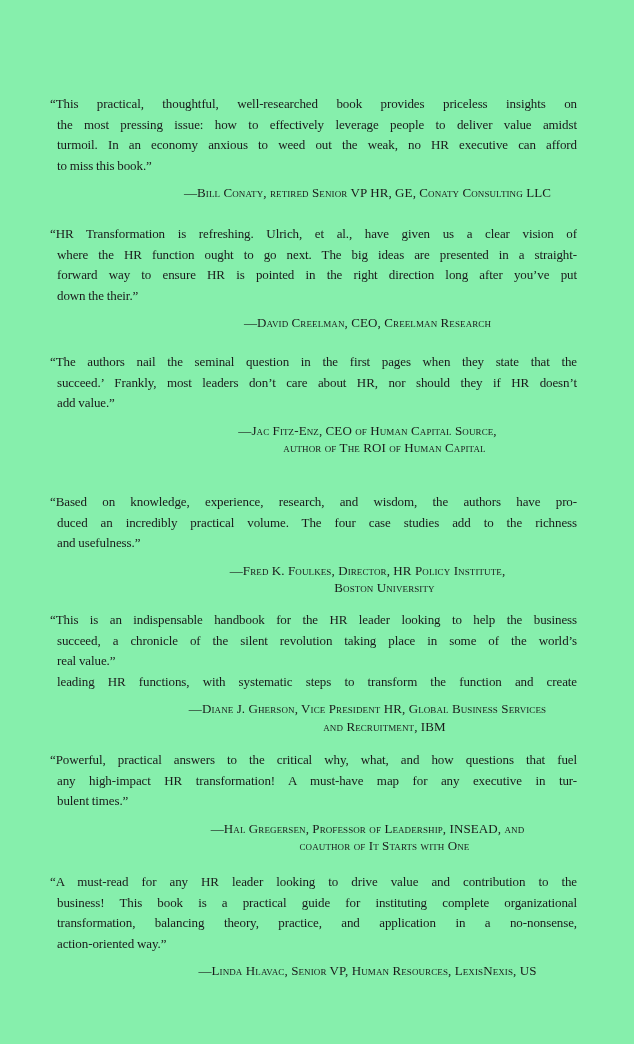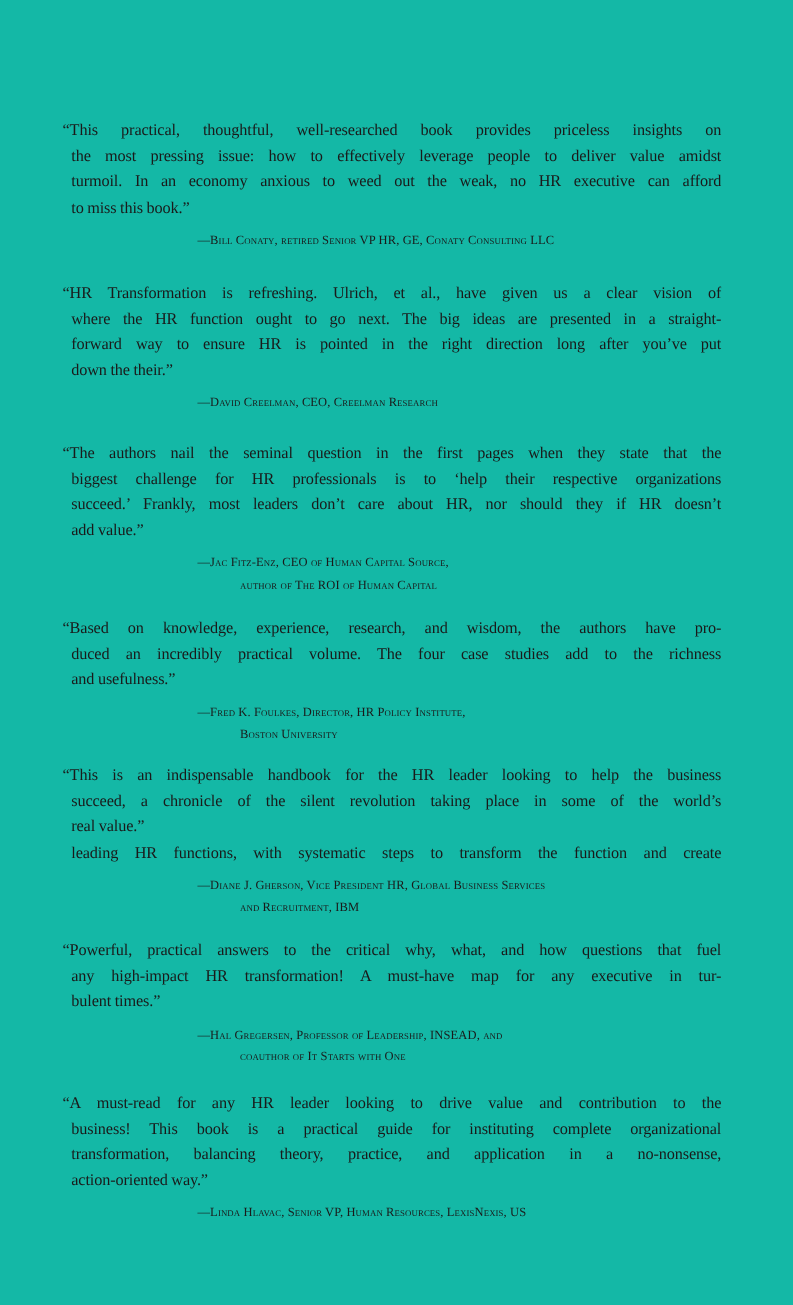--- a/index.html
+++ b/index.html
@@ -8,7 +8,7 @@
   .page {
     position: relative;
     width: 634px; height: 1044px;
-    background: #14b8a6;
+    background: #86efac;
     overflow: hidden;
     font-family: "Liberation Serif", "DejaVu Serif", serif;
     color: #1a1a1a;

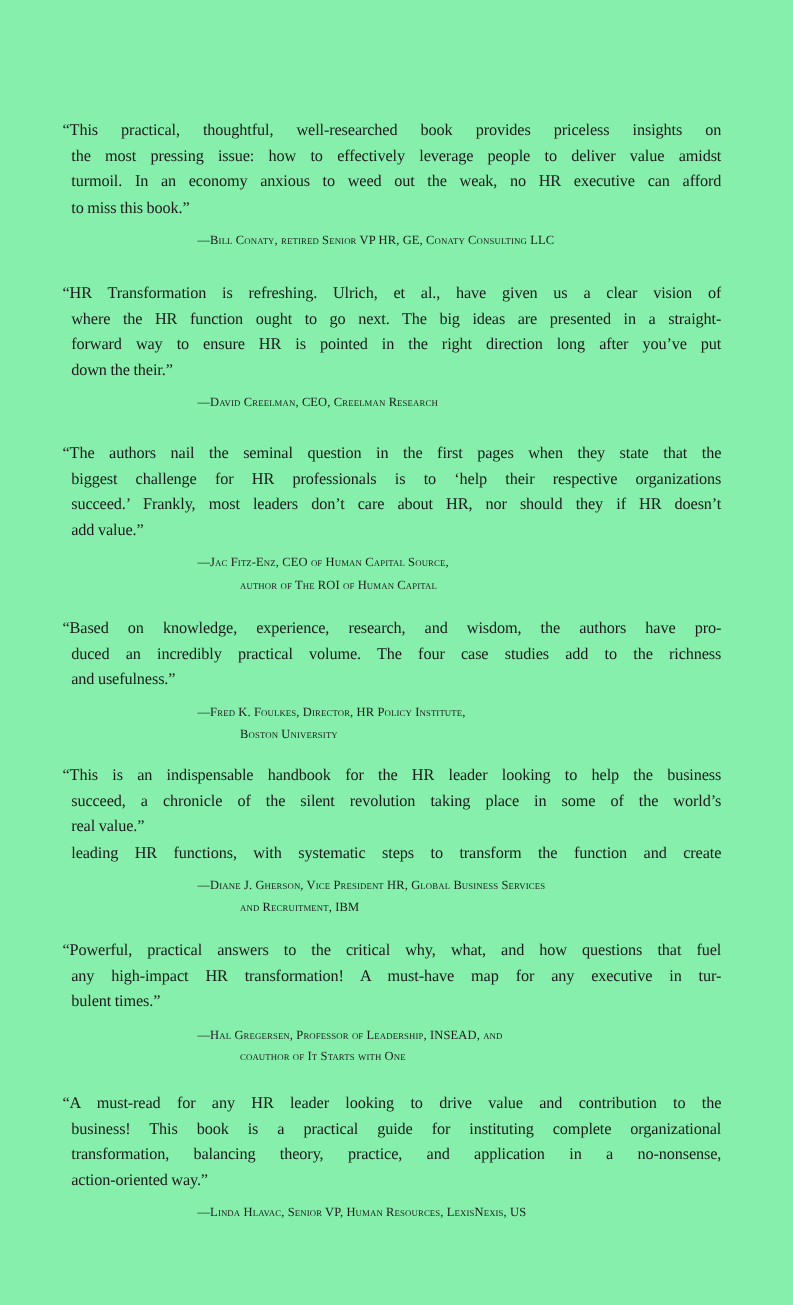--- a/index.html
+++ b/index.html
@@ -36,10 +36,11 @@
     margin-top: 8px;
   }
   .attr-line {
-    font-size: 10px;
+    font-size: 13px;
     line-height: 17.5px;
     font-variant: small-caps;
     letter-spacing: 0.1px;
+    text-align: center;
   }
   .attr-line + .attr-line { margin-left: 34px; }
 </style>

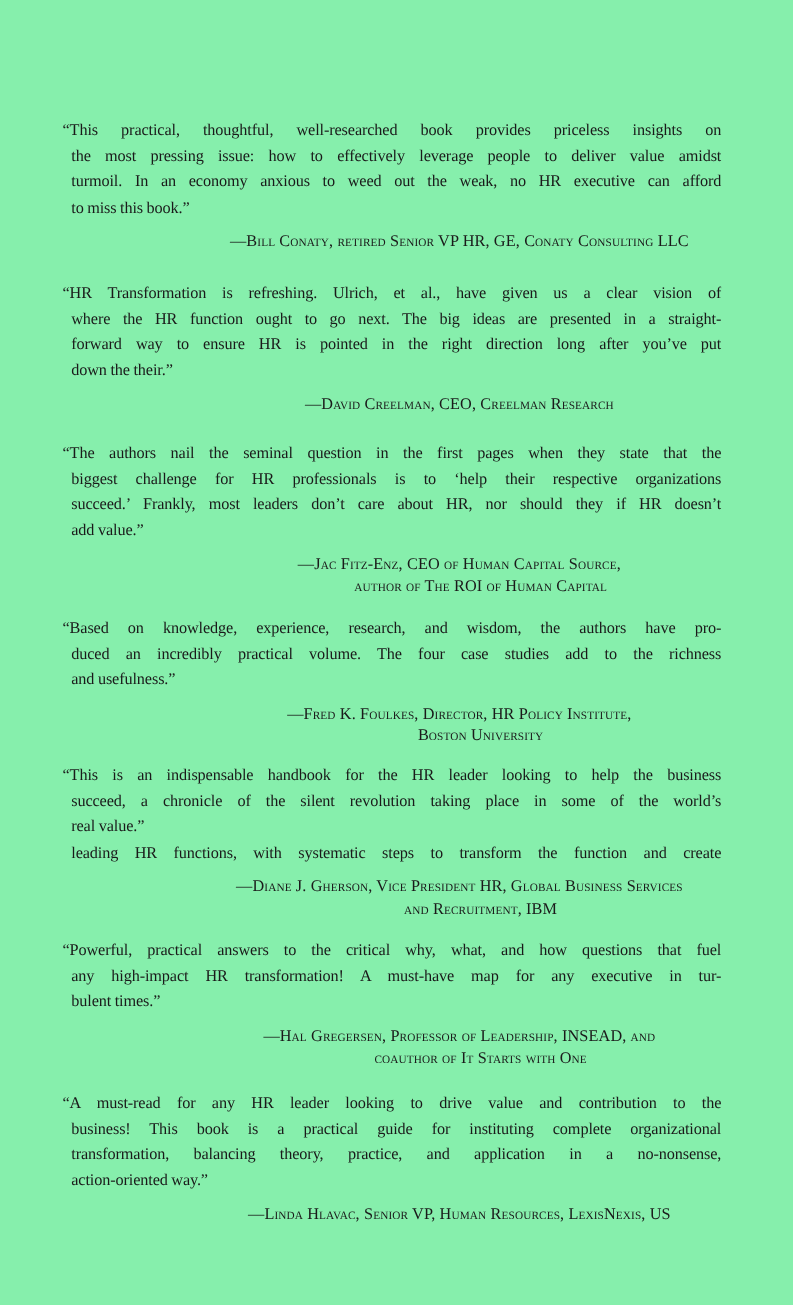--- a/index.html
+++ b/index.html
@@ -68,7 +68,6 @@
     </section>
   <section class="quote-block" style="top: 352px">
       <div class="qline first"><span>“The authors nail the seminal question in the first pages when they state that the</span></div>
-      <div class="qline"><span>biggest challenge for HR professionals is to ‘help their respective organizations</span></div>
       <div class="qline"><span>succeed.’ Frankly, most leaders don’t care about HR, nor should they if HR doesn’t</span></div>
       <div class="qline last"><span>add value.”</span></div>
       <div class="attr">

